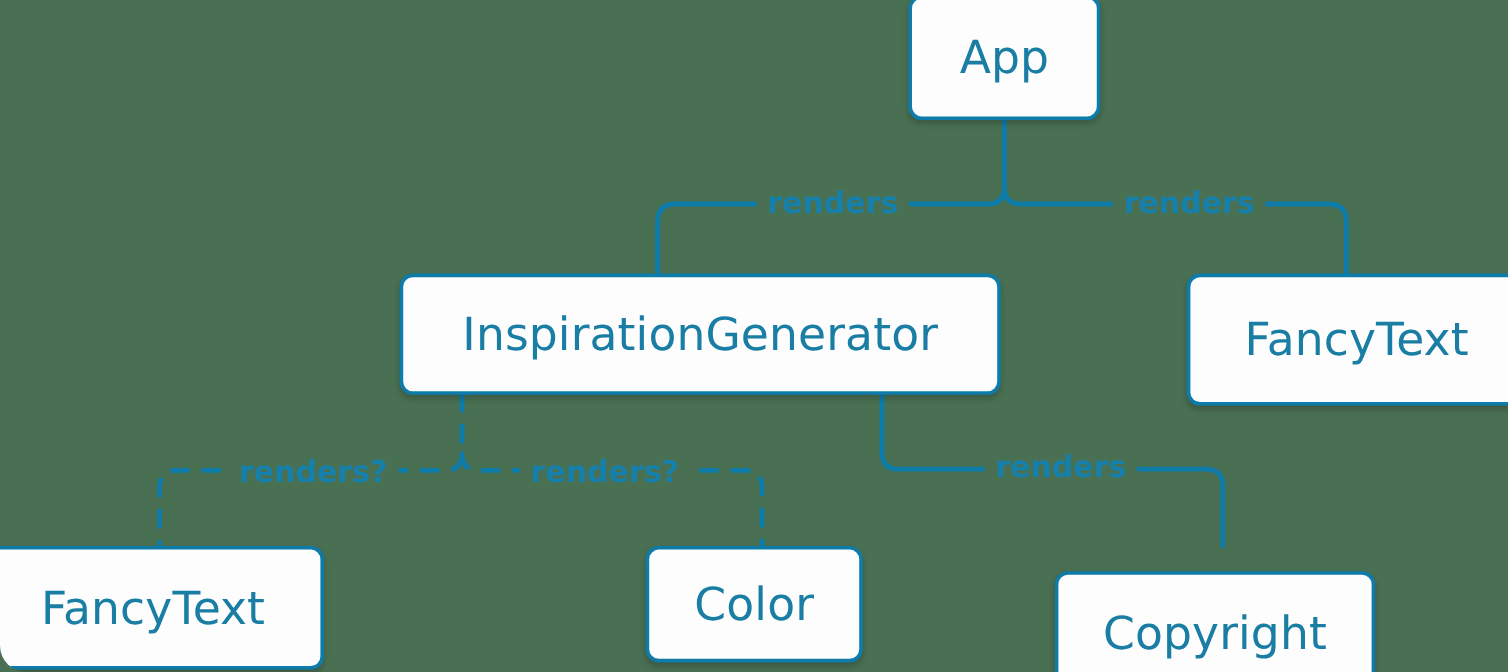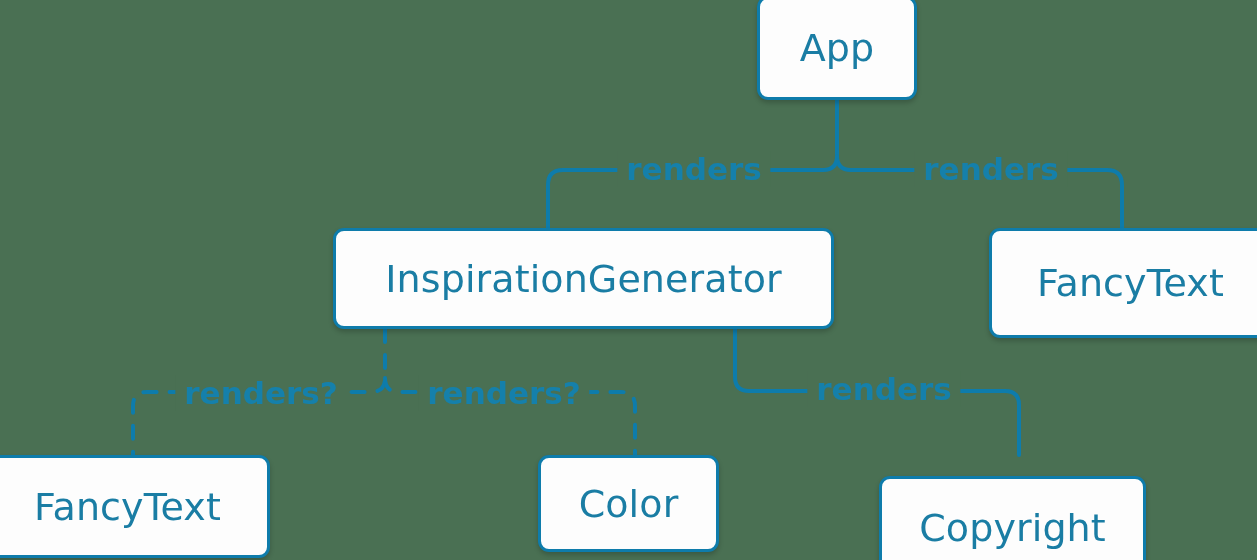--- a/index.html
+++ b/index.html
@@ -14,6 +14,7 @@
     background: #4a7053;
     overflow: hidden;
     font-family: "DejaVu Sans", "Liberation Sans", sans-serif;
+    border-radius: 22px;
   }
   #edges {
     position: absolute;

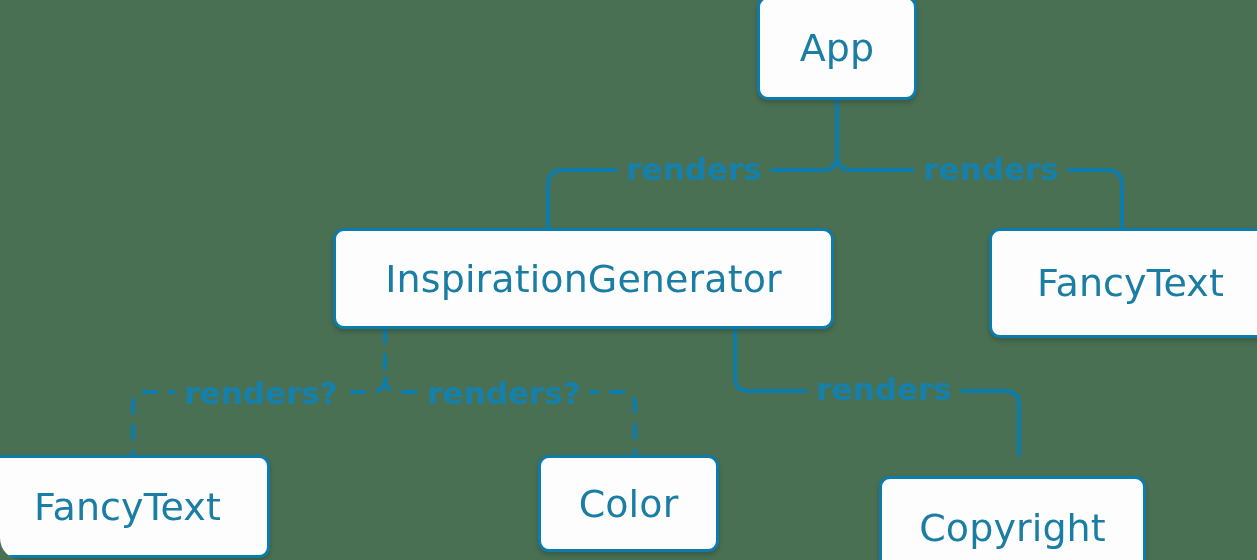--- a/index.html
+++ b/index.html
@@ -42,7 +42,7 @@
   .edge-label {
     position: absolute;
     color: #1580ab;
-    font-size: 31px;
+    font-size: 25px;
     font-weight: 600;
     white-space: nowrap;
     transform: translate(-50%, -50%);

